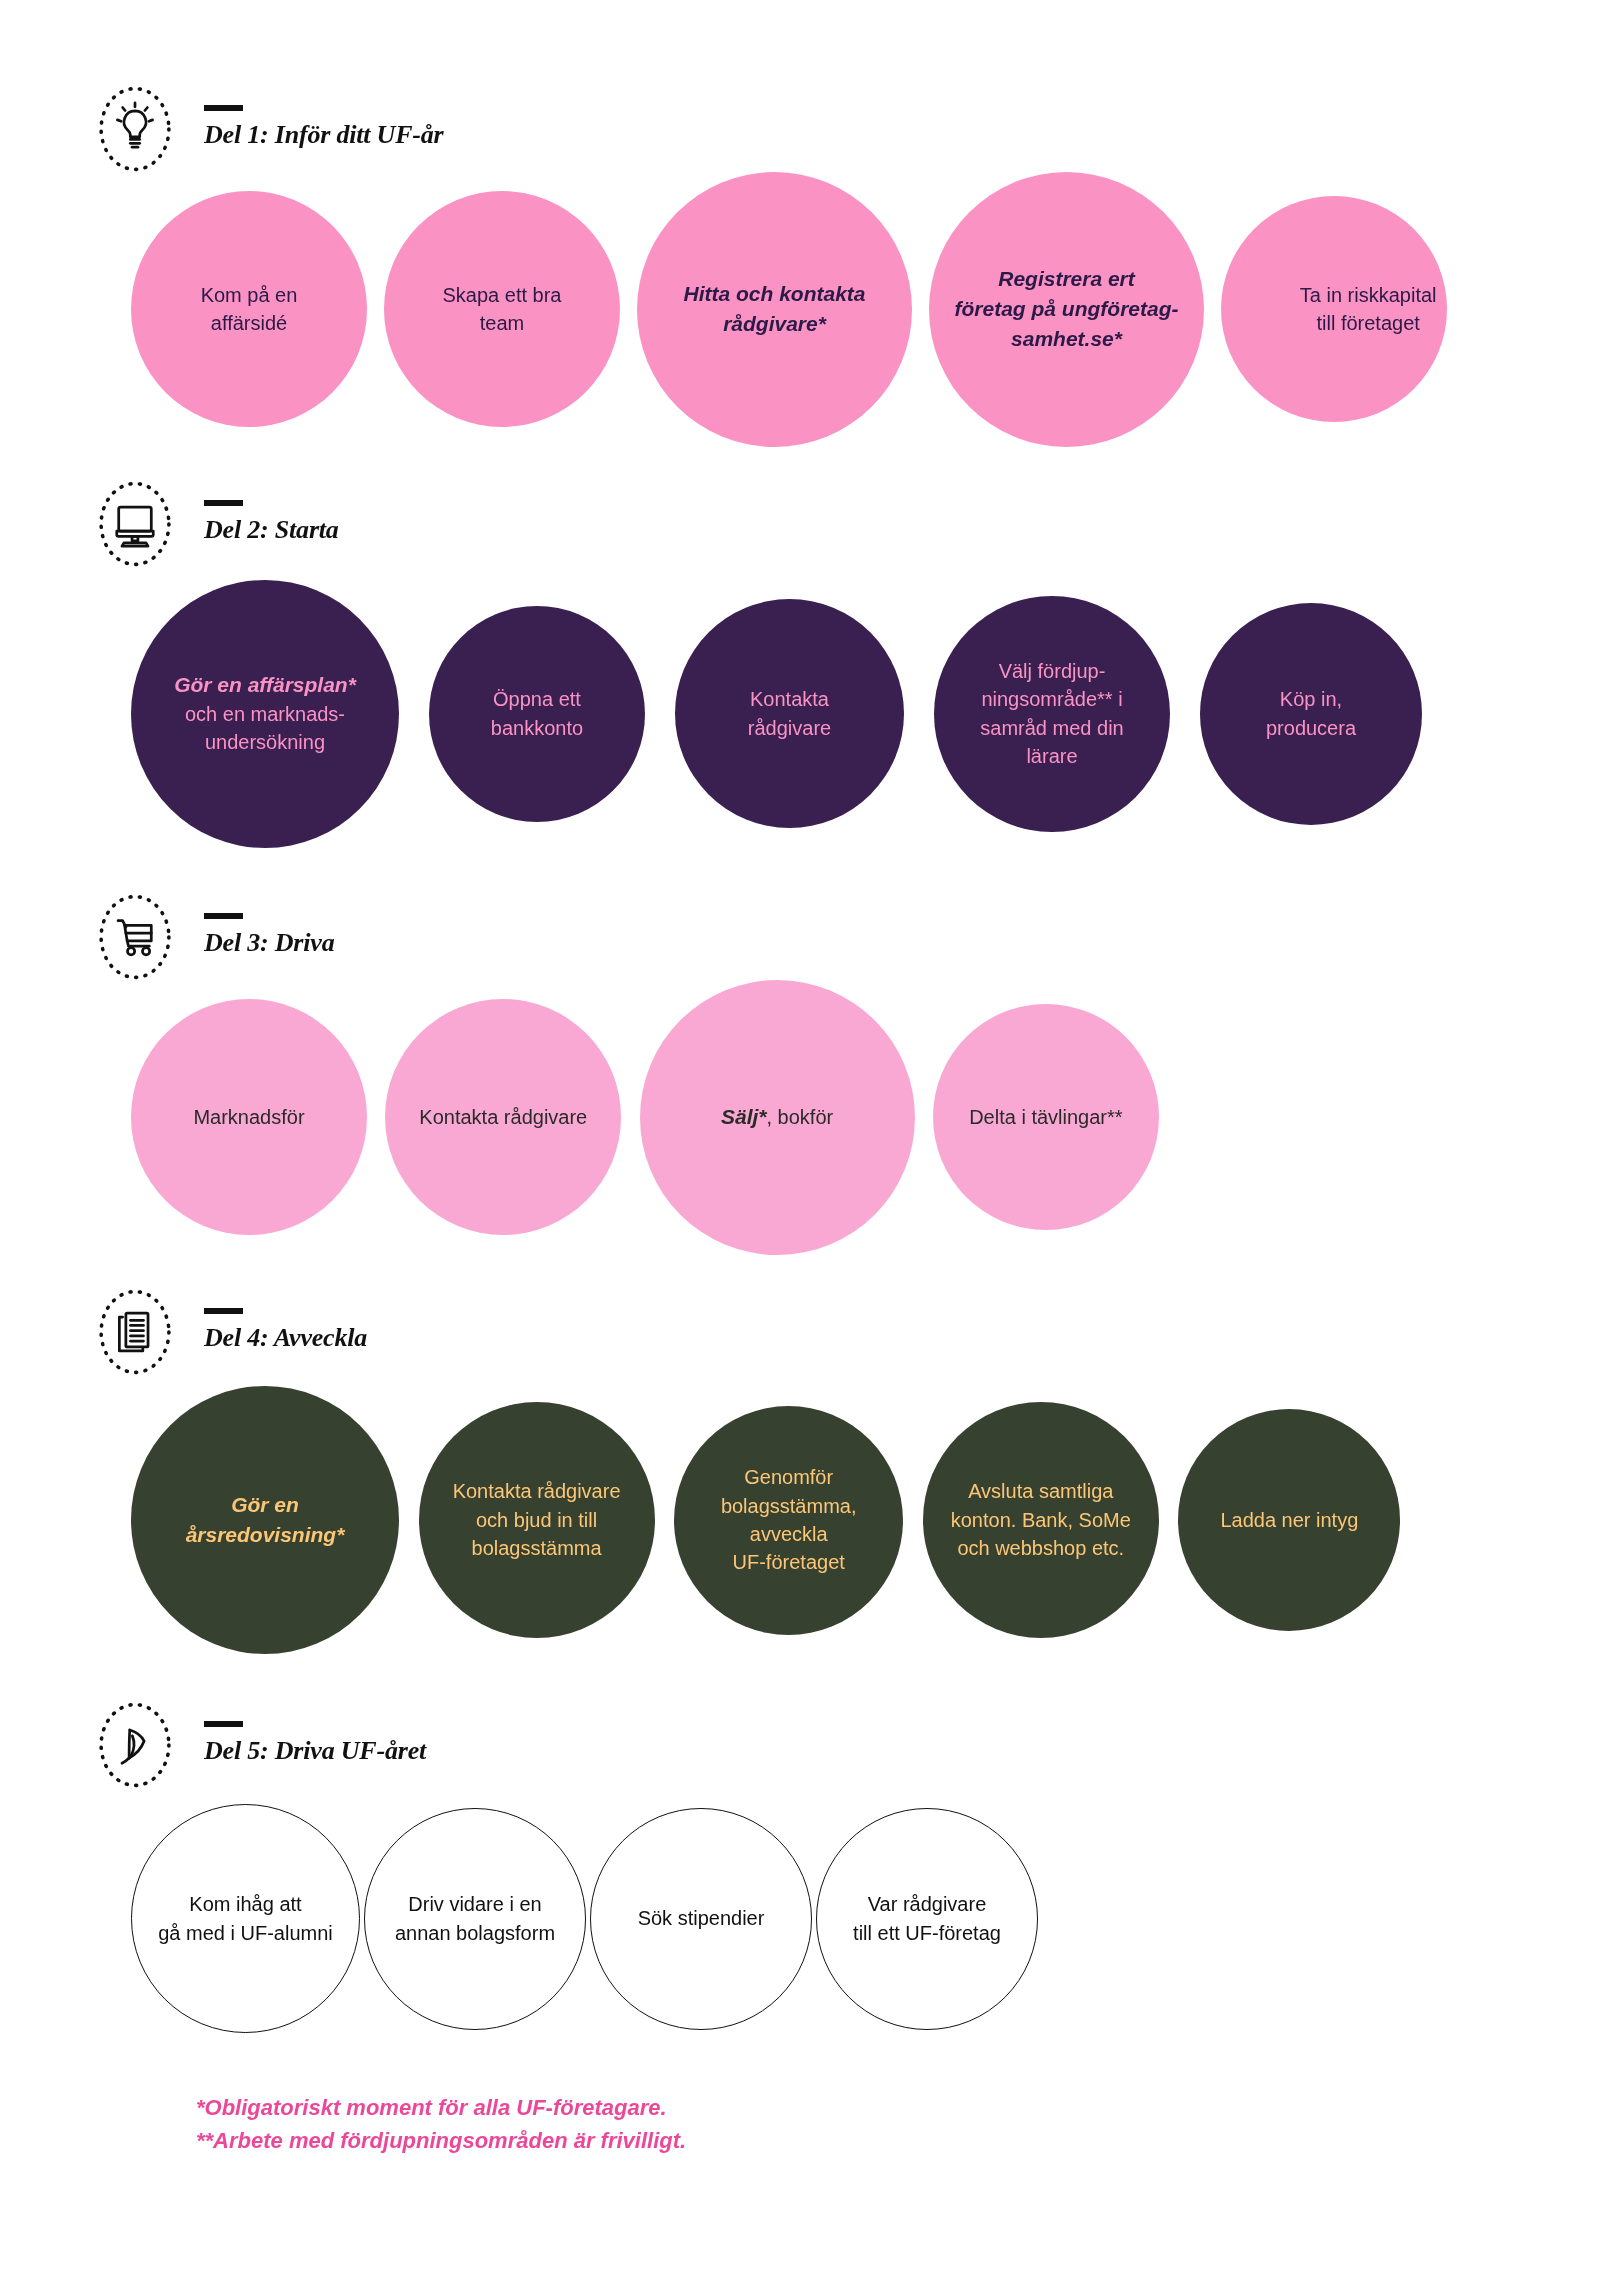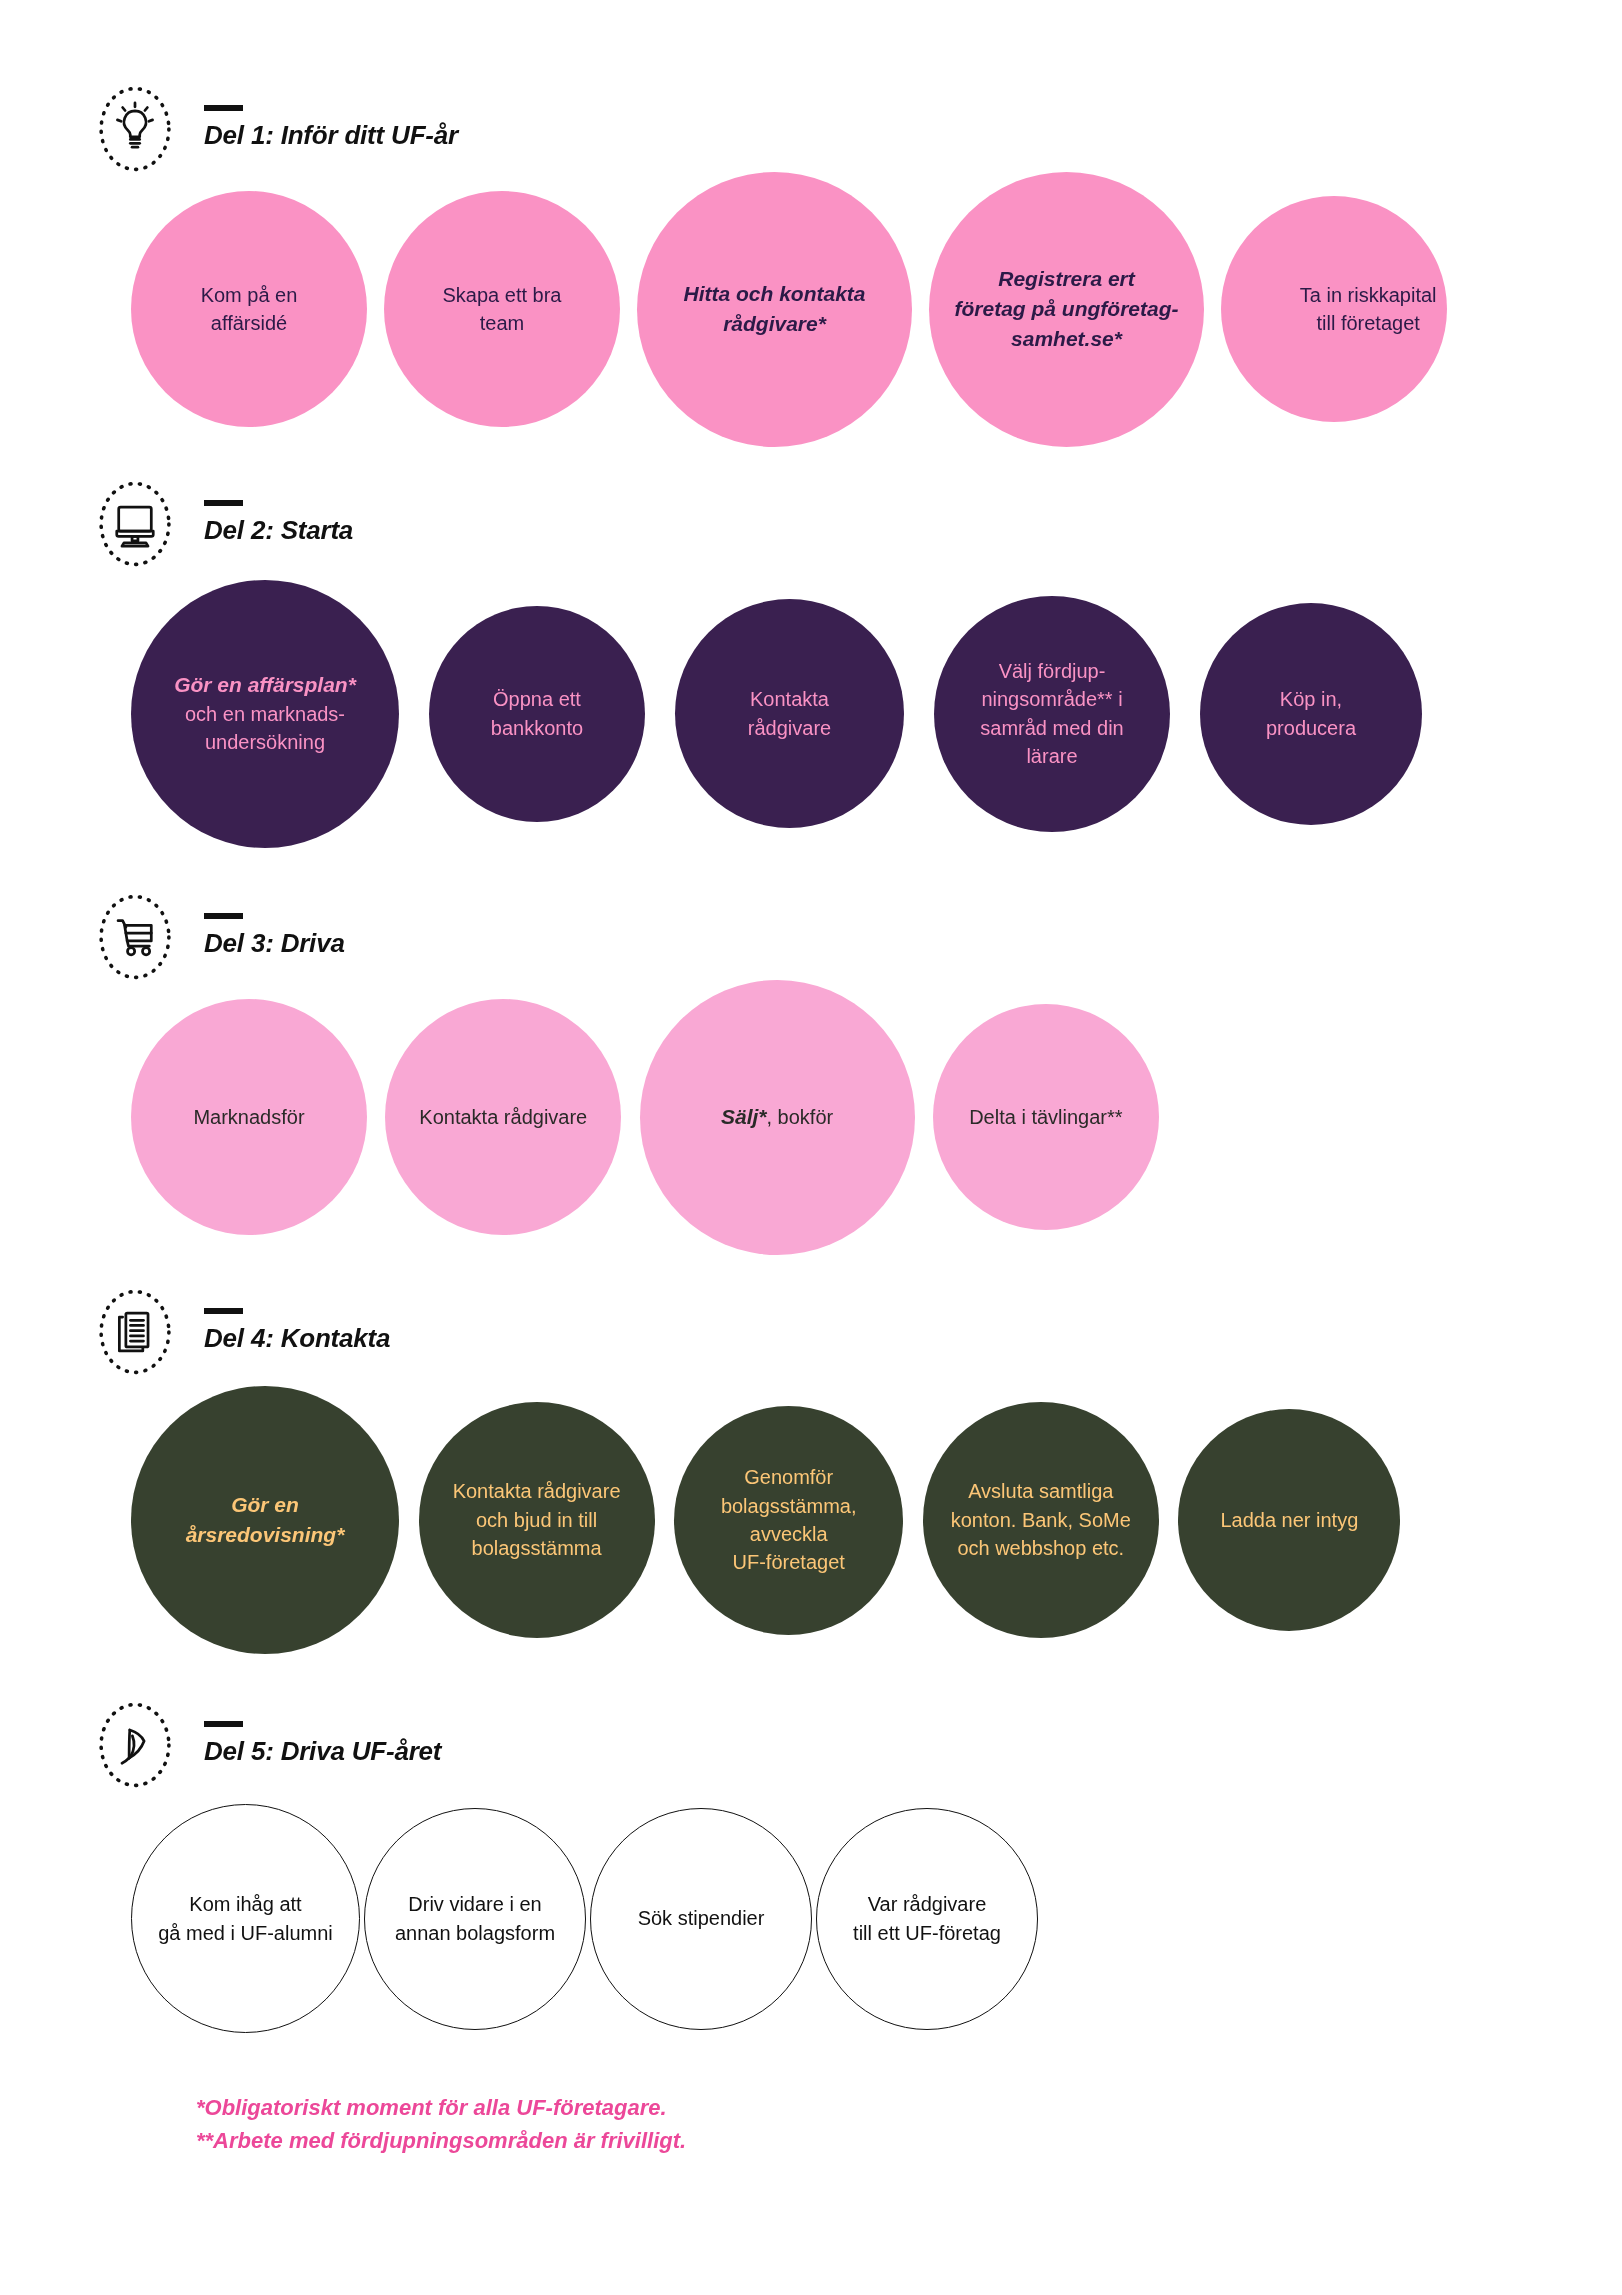--- a/index.html
+++ b/index.html
@@ -66,7 +66,7 @@
   }
 
   .section-title {
-    font-family: Liberation Sans, sans-serif;
+    font-family: Liberation Serif, serif;
     font-size: 26px;
     font-weight: bold;
     font-style: italic;

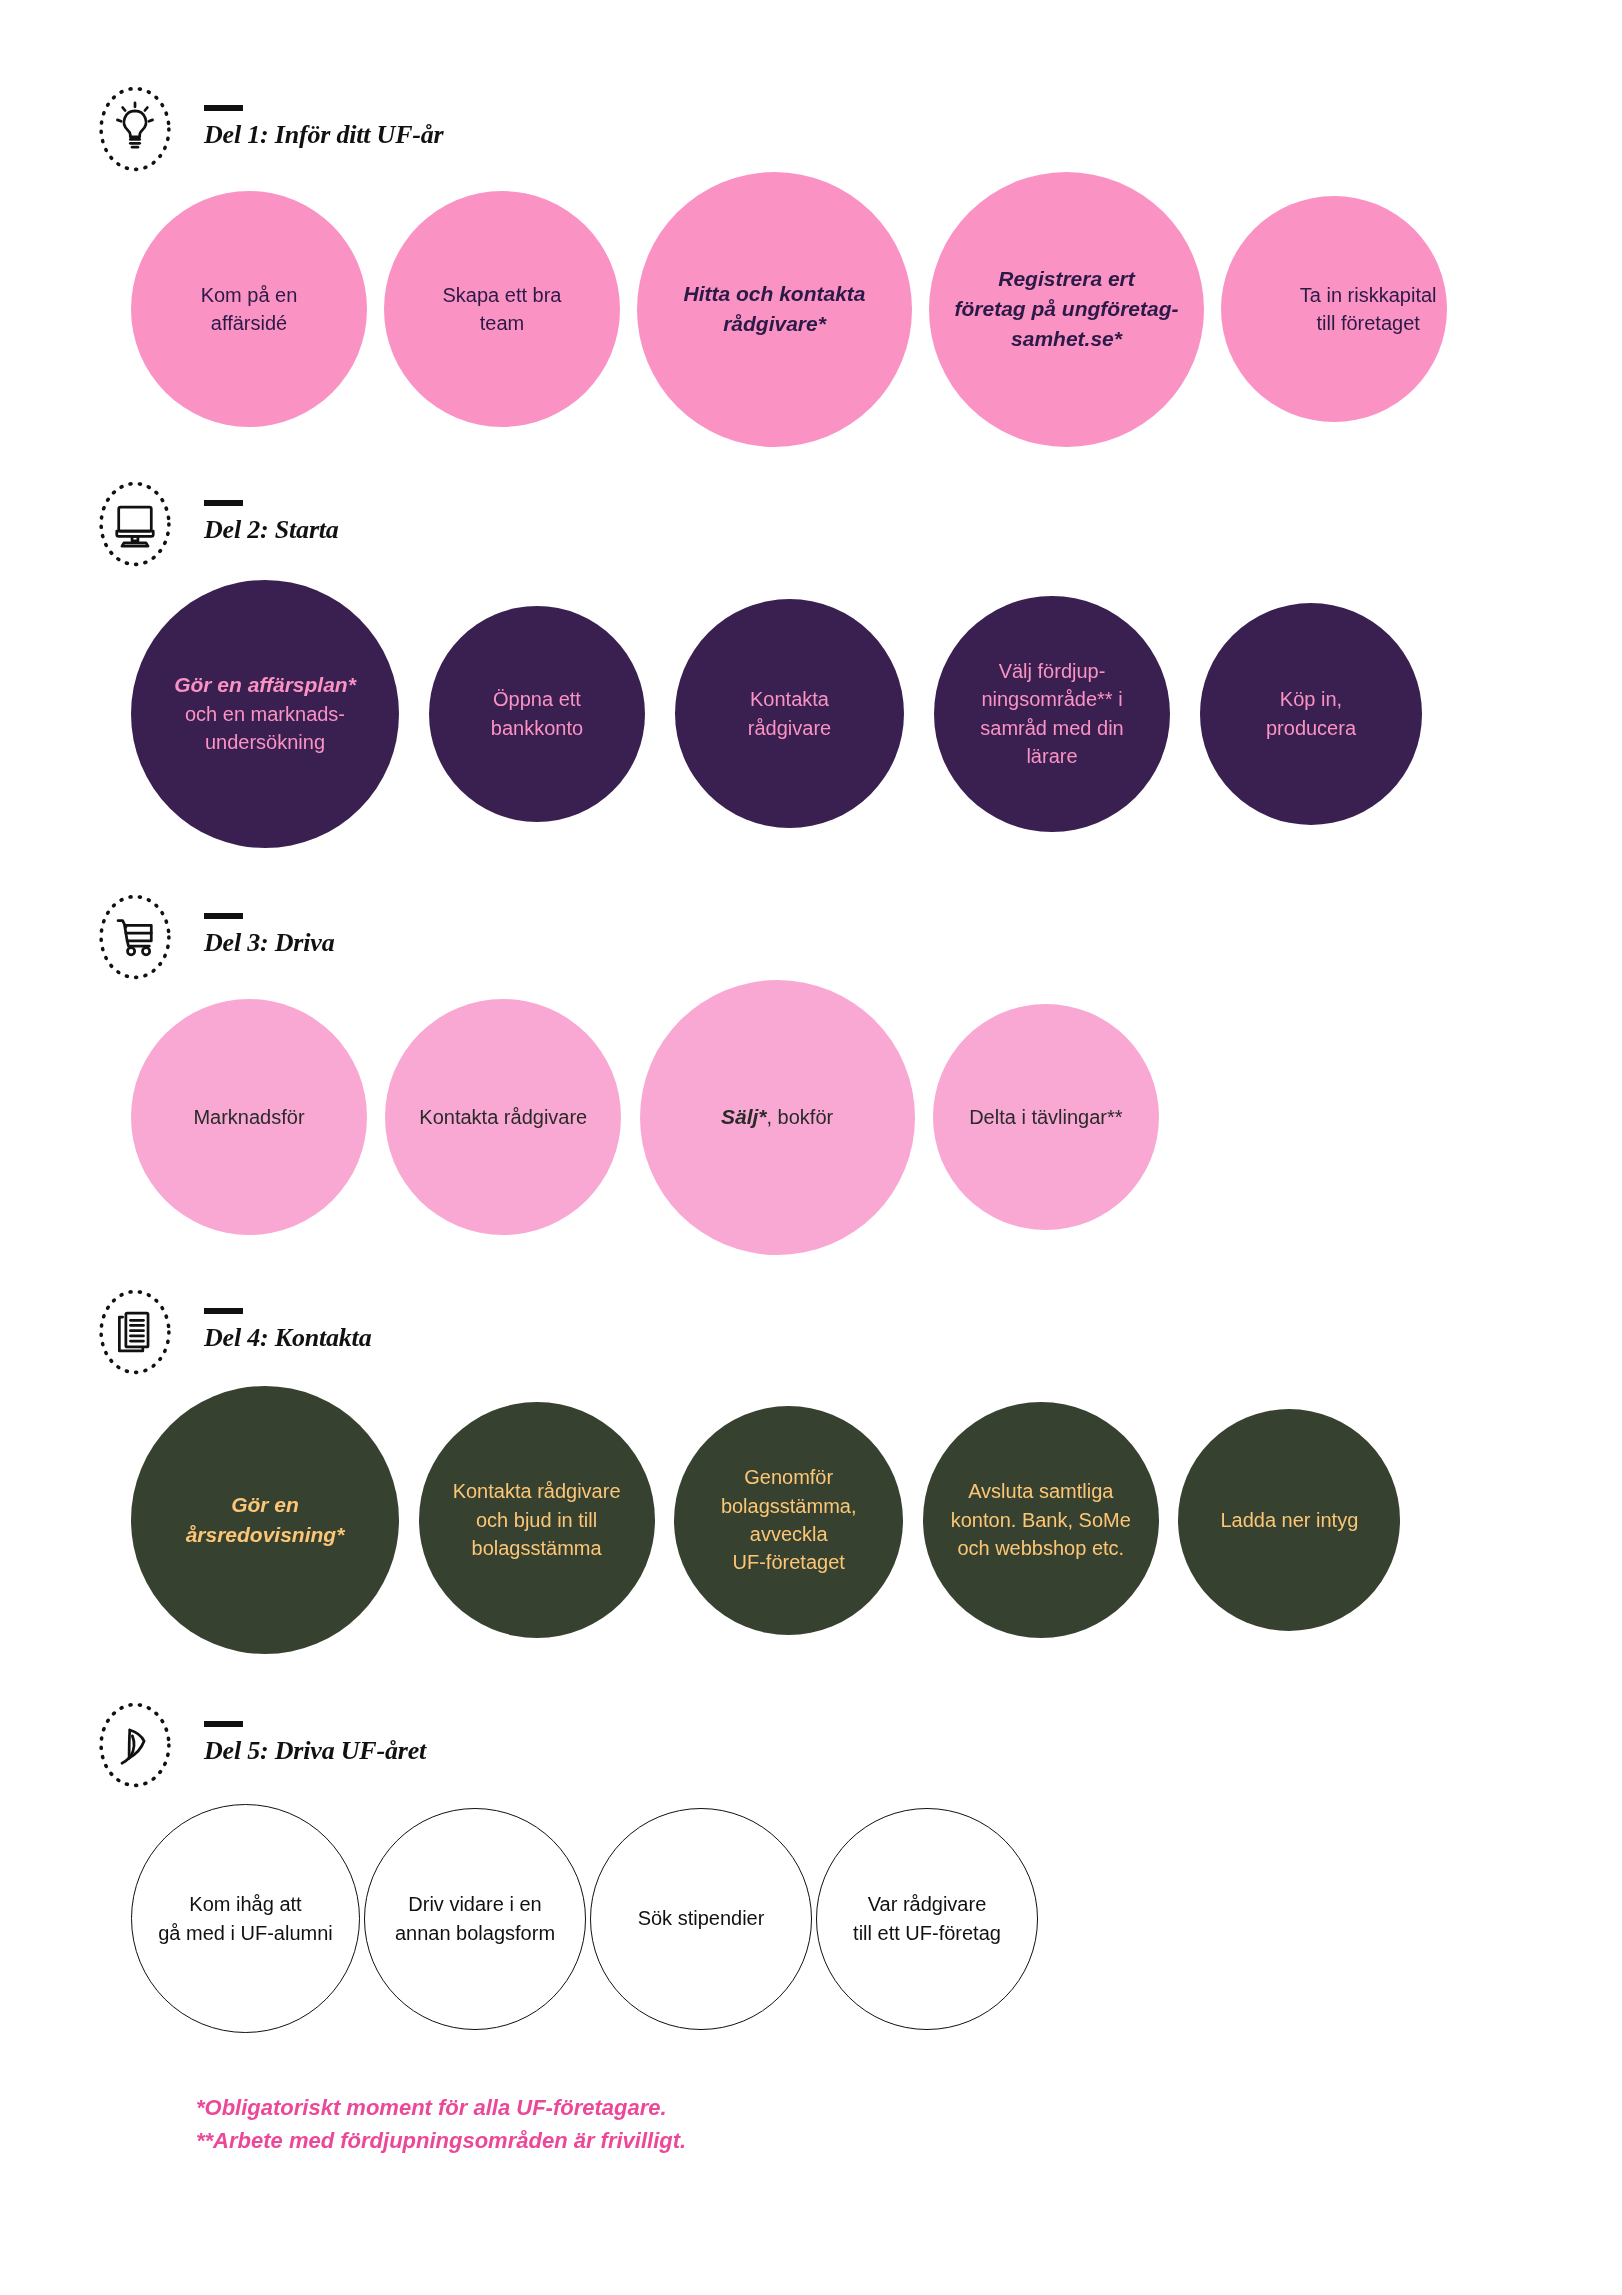--- a/index.html
+++ b/index.html
@@ -297,7 +297,7 @@
       </div>
       <div class="header-text-wrap">
         <div class="header-rule"></div>
-        <div class="section-title">Del 4: Kontakta</div>
+        <div class="section-title">Del 4: Avveckla</div>
       </div>
     </div>
 

